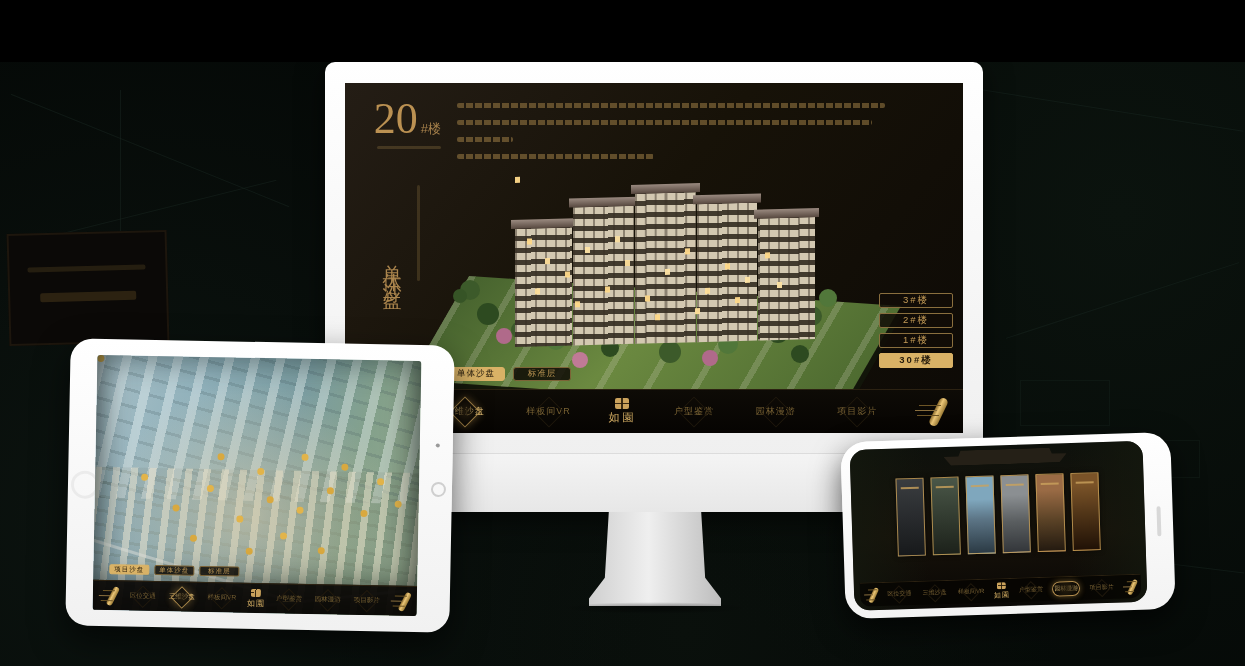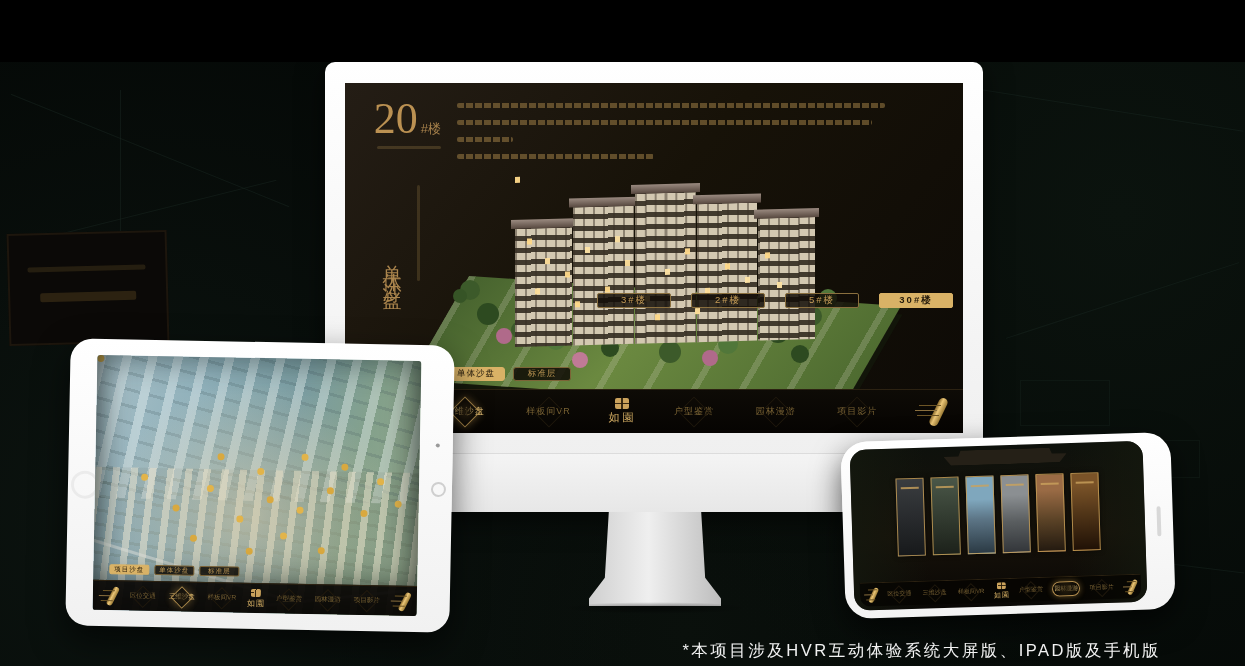--- a/index.html
+++ b/index.html
@@ -93,7 +93,7 @@
       120px 64px 0 1px #c07a96; }
 
   
-  .m-floorbtns { position:absolute; right:10px; top:210px; display:flex; flex-direction:row; gap:20px; }
+  .m-floorbtns { position:absolute; right:10px; top:210px; display:flex; flex-direction:column; gap:5px; }
   .fbtn { width:74px; height:15px; font-size:9.5px; letter-spacing:2px; color:#c59c57;
     border:1px solid #8a6f3e; background:rgba(18,13,7,.85); border-radius:2px;
     display:flex; align-items:center; justify-content:center; cursor:pointer; }

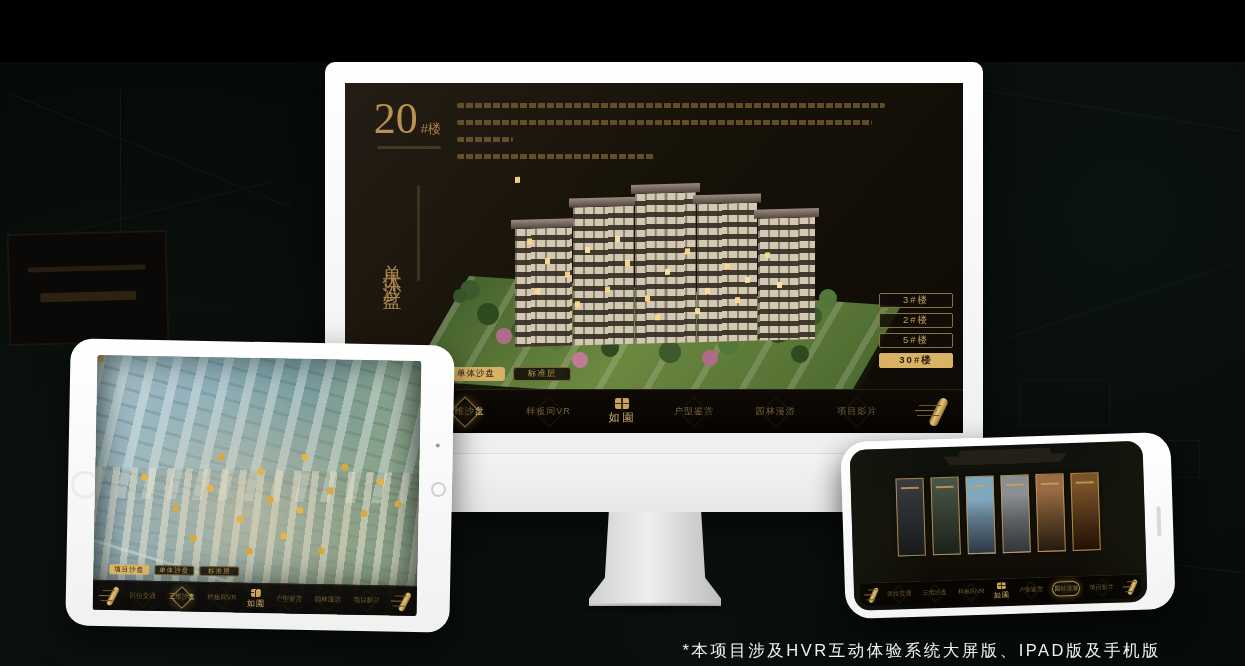--- a/index.html
+++ b/index.html
@@ -254,7 +254,7 @@
       <div class="m-floorbtns">
         <div class="fbtn">3#楼</div>
         <div class="fbtn">2#楼</div>
-        <div class="fbtn">5#楼</div>
+        <div class="fbtn">1#楼</div>
         <div class="fbtn active">30#楼</div>
       </div>
 

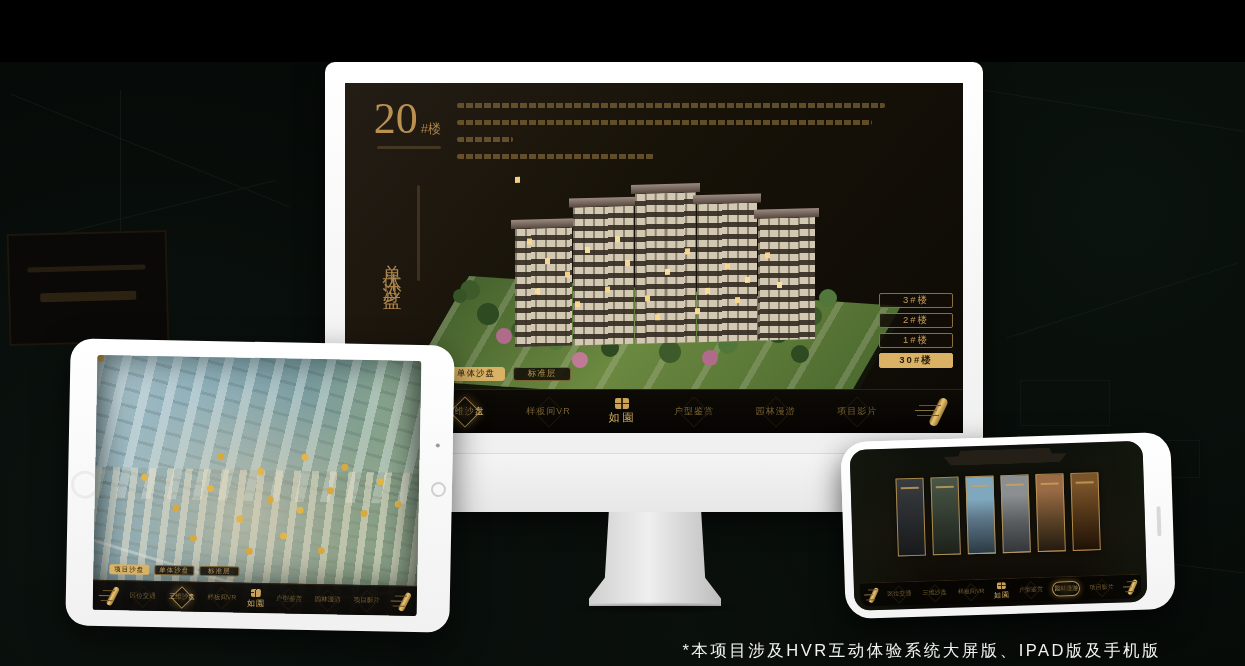--- a/index.html
+++ b/index.html
@@ -377,7 +377,6 @@
     </div>
   </div>
 
-  <div class="footnote">*本项目涉及HVR互动体验系统大屏版、IPAD版及手机版</div>
 
 </div>
 

